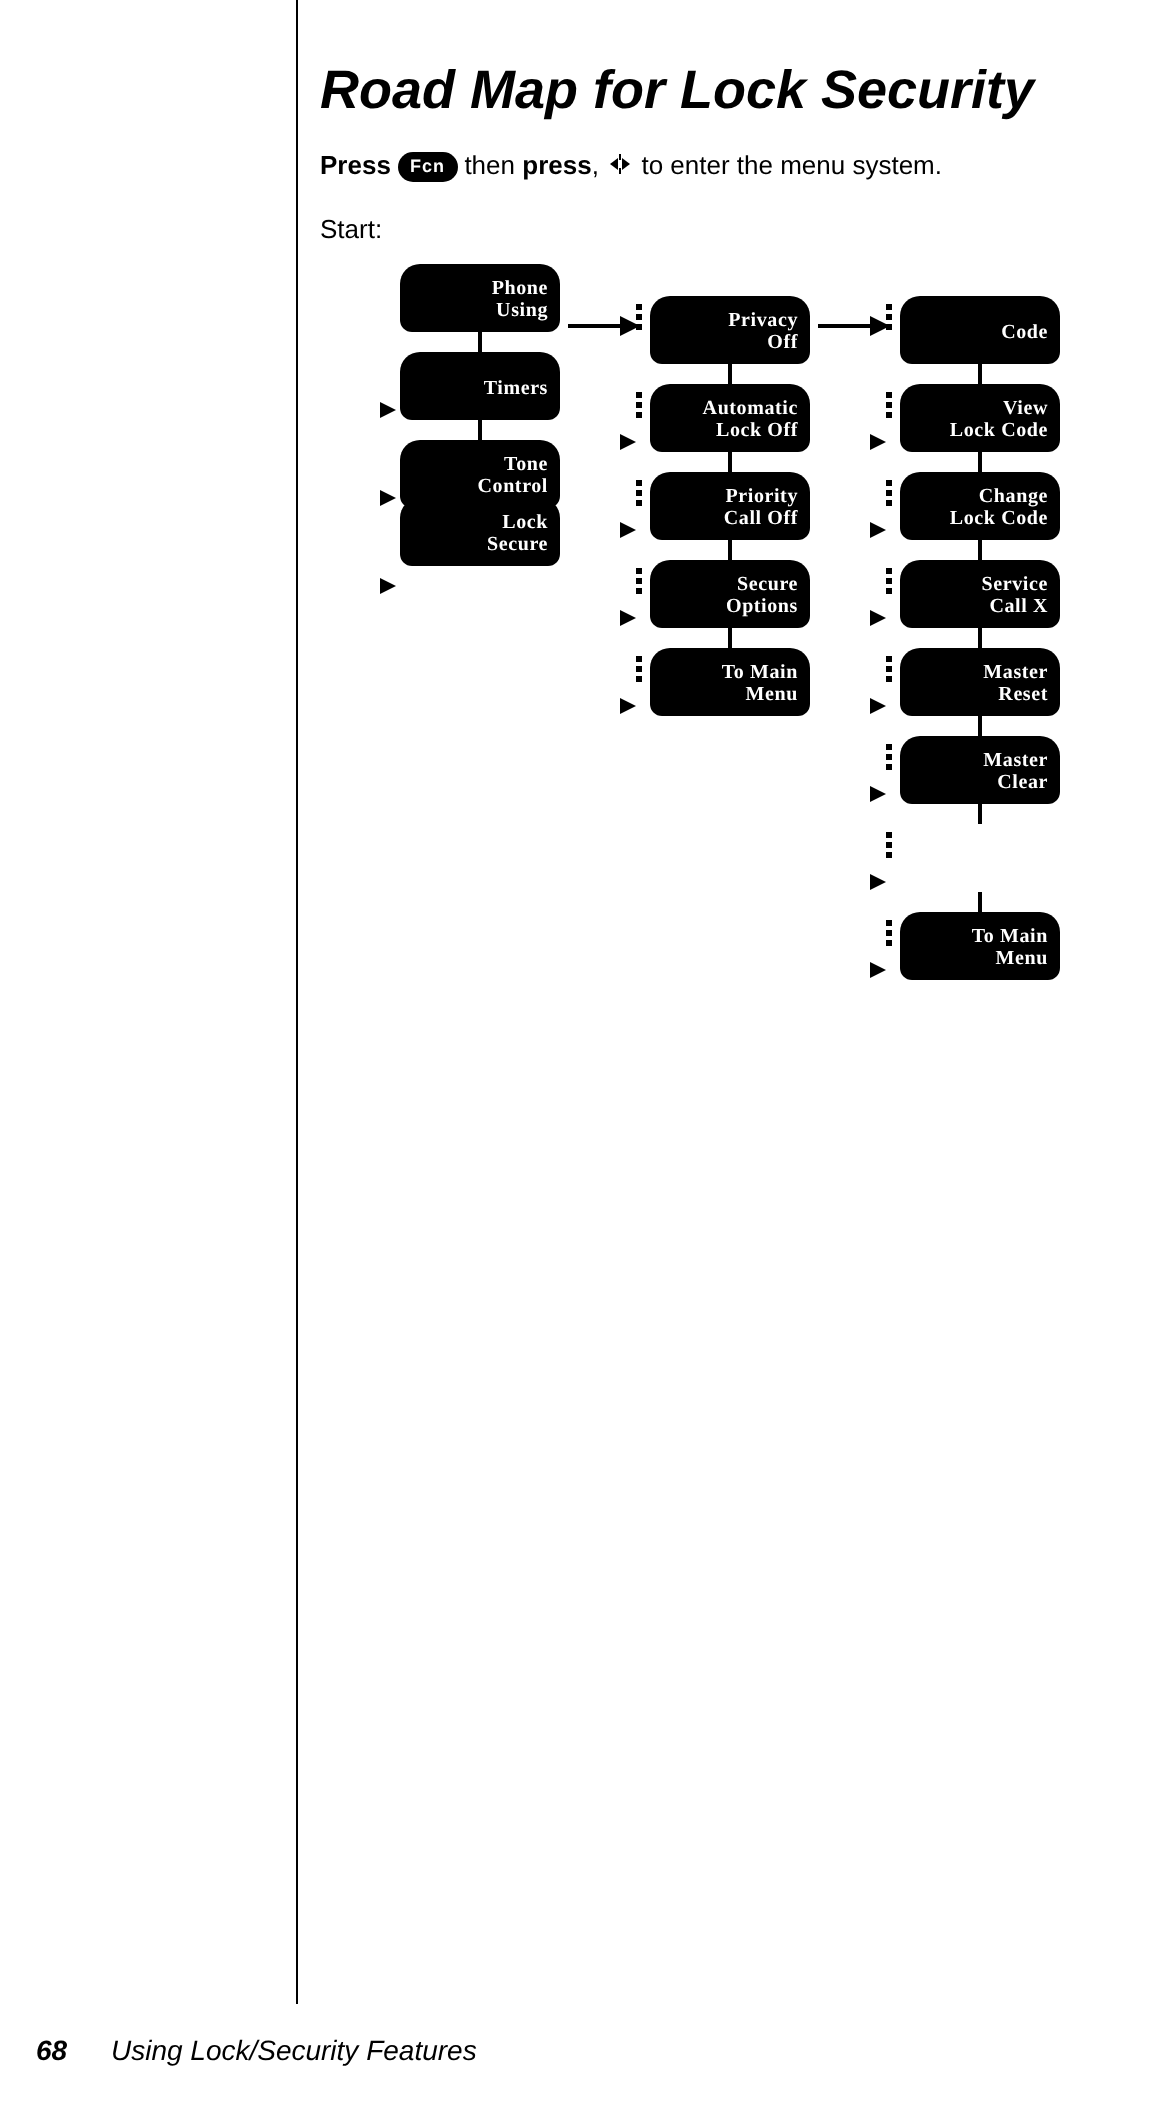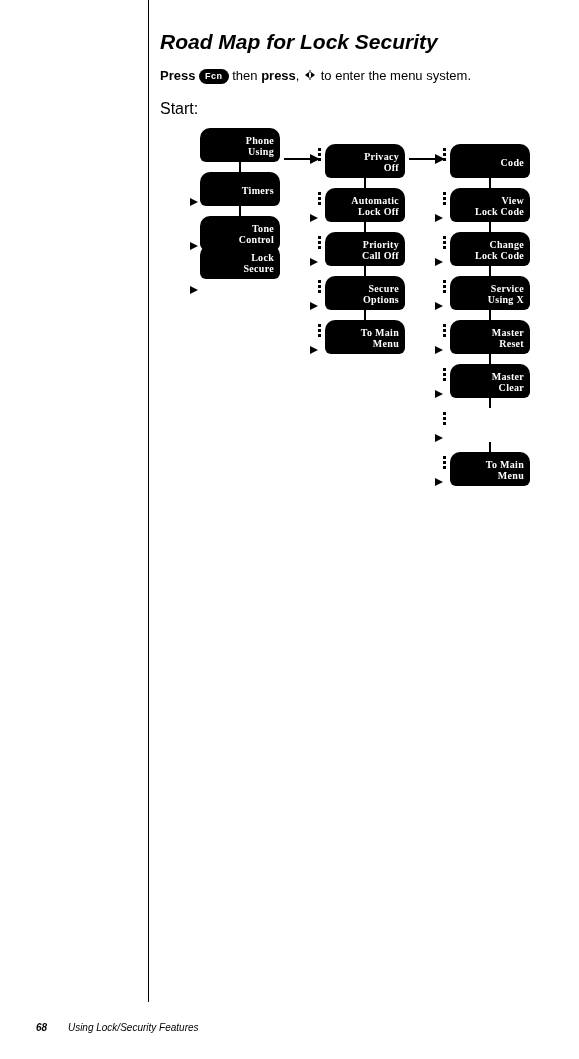--- a/index.html
+++ b/index.html
@@ -6,7 +6,7 @@
   .page{width:579px;height:1059px;position:relative;box-sizing:border-box}
   .vline{position:absolute;left:148px;top:0;width:1px;height:1002px;background:#000}
   .content{position:absolute;left:160px;top:30px;right:20px}
-  .title{font-weight:bold;font-style:italic;font-size:21px;margin-bottom:12px}
+  .title{font-weight:bold;font-style:italic;font-size:27px;margin-bottom:12px}
   .instr{font-size:13px;line-height:1.5;margin-bottom:14px}
   .fcn{display:inline-flex;align-items:center;justify-content:center;background:#000;color:#fff;border-radius:10px;font-size:9px;font-weight:bold;padding:1px 6px;vertical-align:middle;letter-spacing:.5px}
   .nav-ico{display:inline-block;vertical-align:middle}

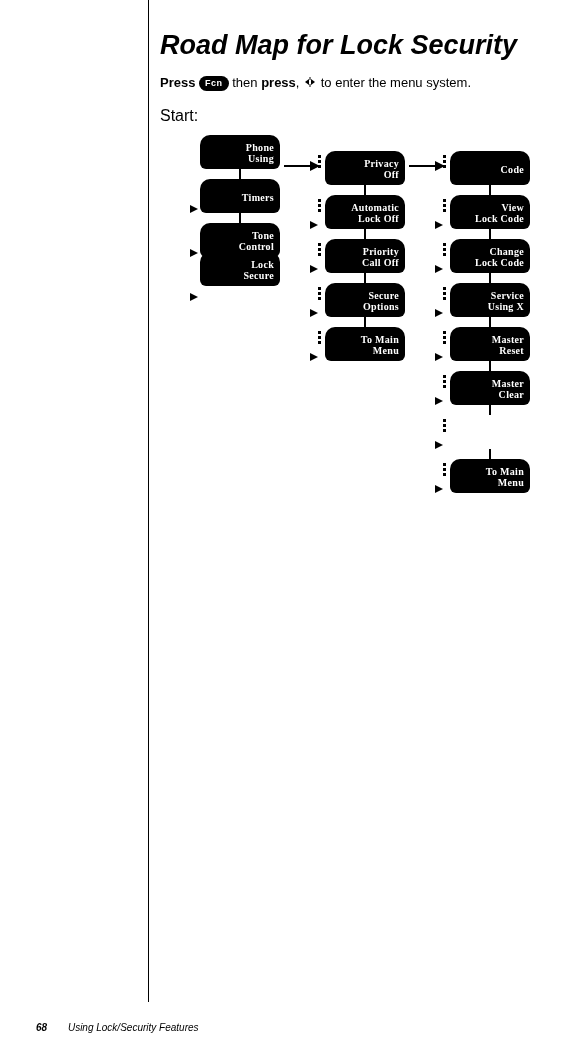--- a/index.html
+++ b/index.html
@@ -10,7 +10,7 @@
   .instr{font-size:13px;line-height:1.5;margin-bottom:14px}
   .fcn{display:inline-flex;align-items:center;justify-content:center;background:#000;color:#fff;border-radius:10px;font-size:9px;font-weight:bold;padding:1px 6px;vertical-align:middle;letter-spacing:.5px}
   .nav-ico{display:inline-block;vertical-align:middle}
-  .start{font-size:16px;margin-bottom:10px}
+  .start{font-size:13px;margin-bottom:10px}
   .diagram{position:relative;height:480px;font-family:Liberation Serif, serif}
   .node{position:absolute;background:#000;color:#fff;width:80px;height:34px;border-radius:10px 10px 6px 6px;box-sizing:border-box;padding:2px 6px 0 0;display:flex;flex-direction:column;justify-content:center;align-items:flex-end;font-size:10px;line-height:1.15;text-align:right;font-weight:bold;letter-spacing:.3px}
   .conn-v{position:absolute;width:2px;background:#000}

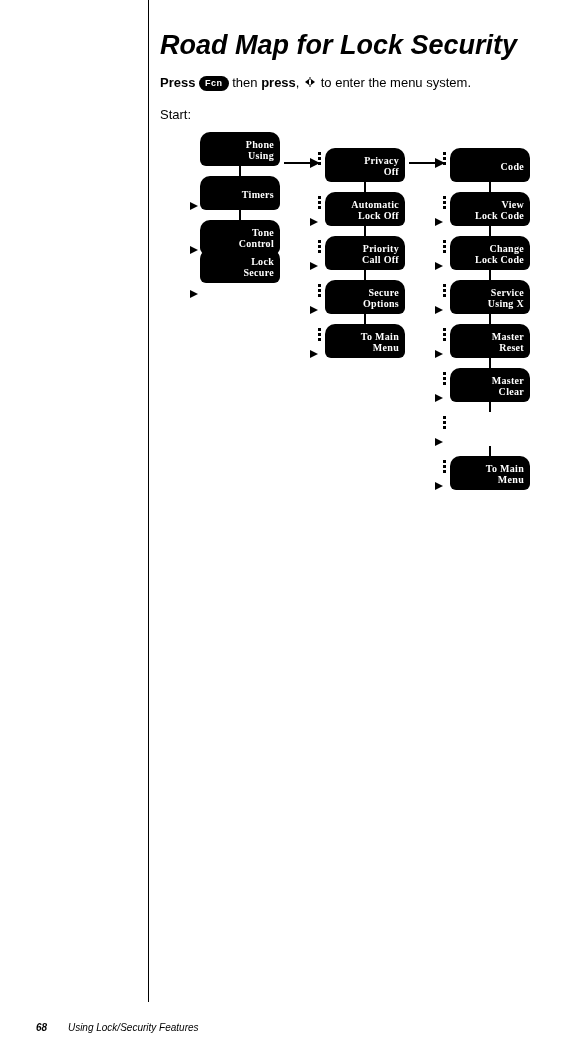--- a/index.html
+++ b/index.html
@@ -209,7 +209,7 @@
         </div>
       <div class="node" style="left:290px;top:148px">
         <div>Service</div>
-        <div>Using X</div>
+        <div>Call X</div>
       </div>
       <div class="conn-v" style="left:329px;top:182px;height:10px"></div>
 

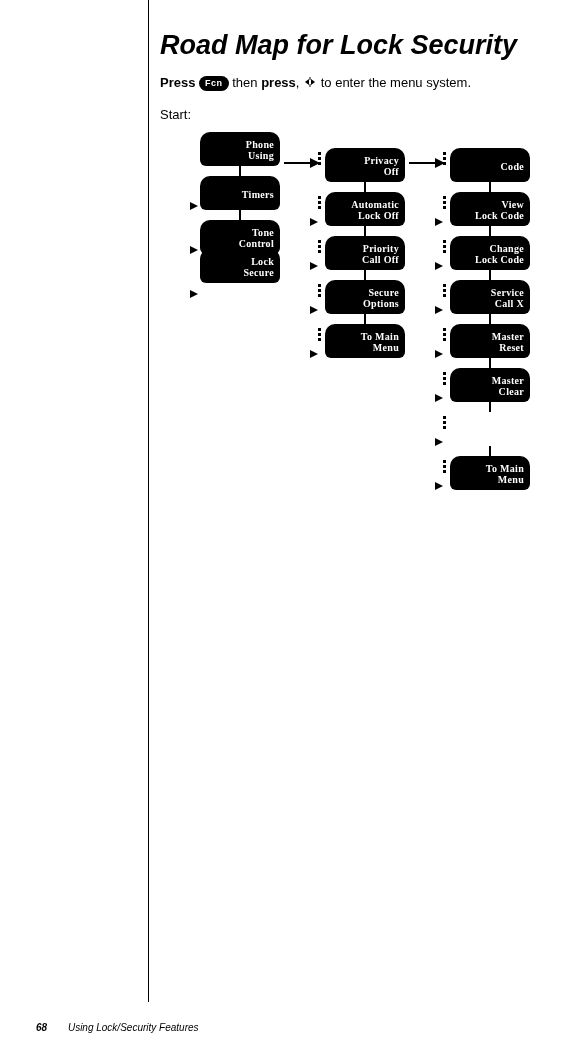--- a/index.html
+++ b/index.html
@@ -18,7 +18,7 @@
   .dots{position:absolute;display:flex;flex-direction:column;gap:2px}
   .dots span{width:3px;height:3px;background:#000}
   .arrow-r{position:absolute}
-  .footer{position:absolute;left:36px;bottom:26px;font-size:10px}
+  .footer{position:absolute;left:18px;bottom:26px;font-size:14px}
   .footer .pn{font-weight:bold;font-style:italic;margin-right:18px}
   .footer .sec{font-style:italic}
 </style>

